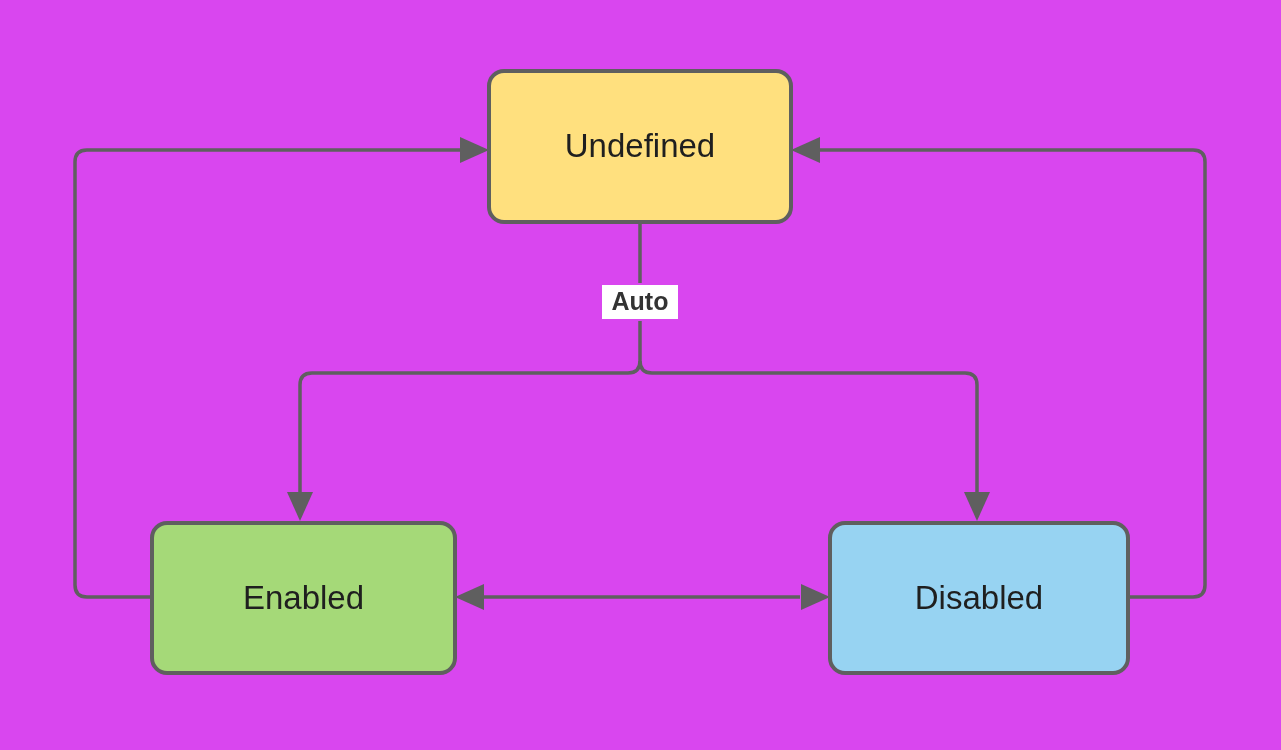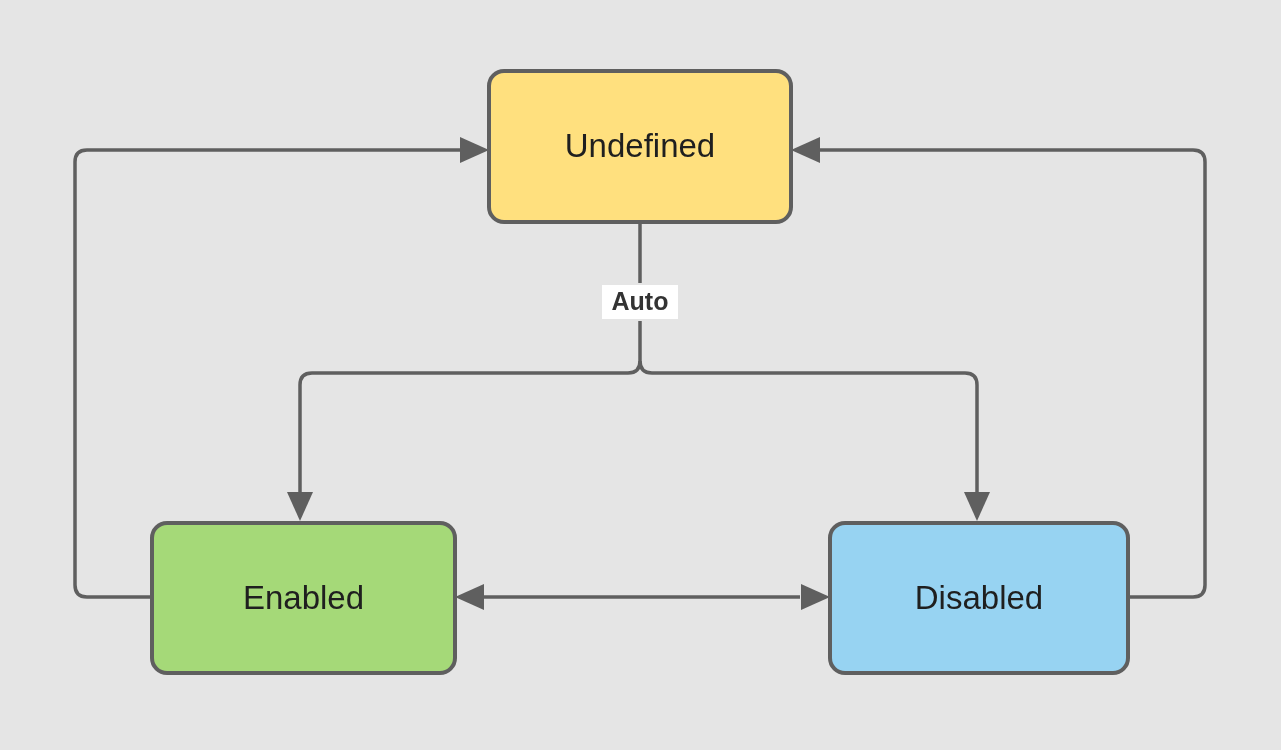--- a/index.html
+++ b/index.html
@@ -18,7 +18,7 @@
     position: relative;
     width: 1281px;
     height: 750px;
-    background: #e5e5e5;
+    background: #d946ef;
   }
   svg.diagram-canvas {
     display: block;

